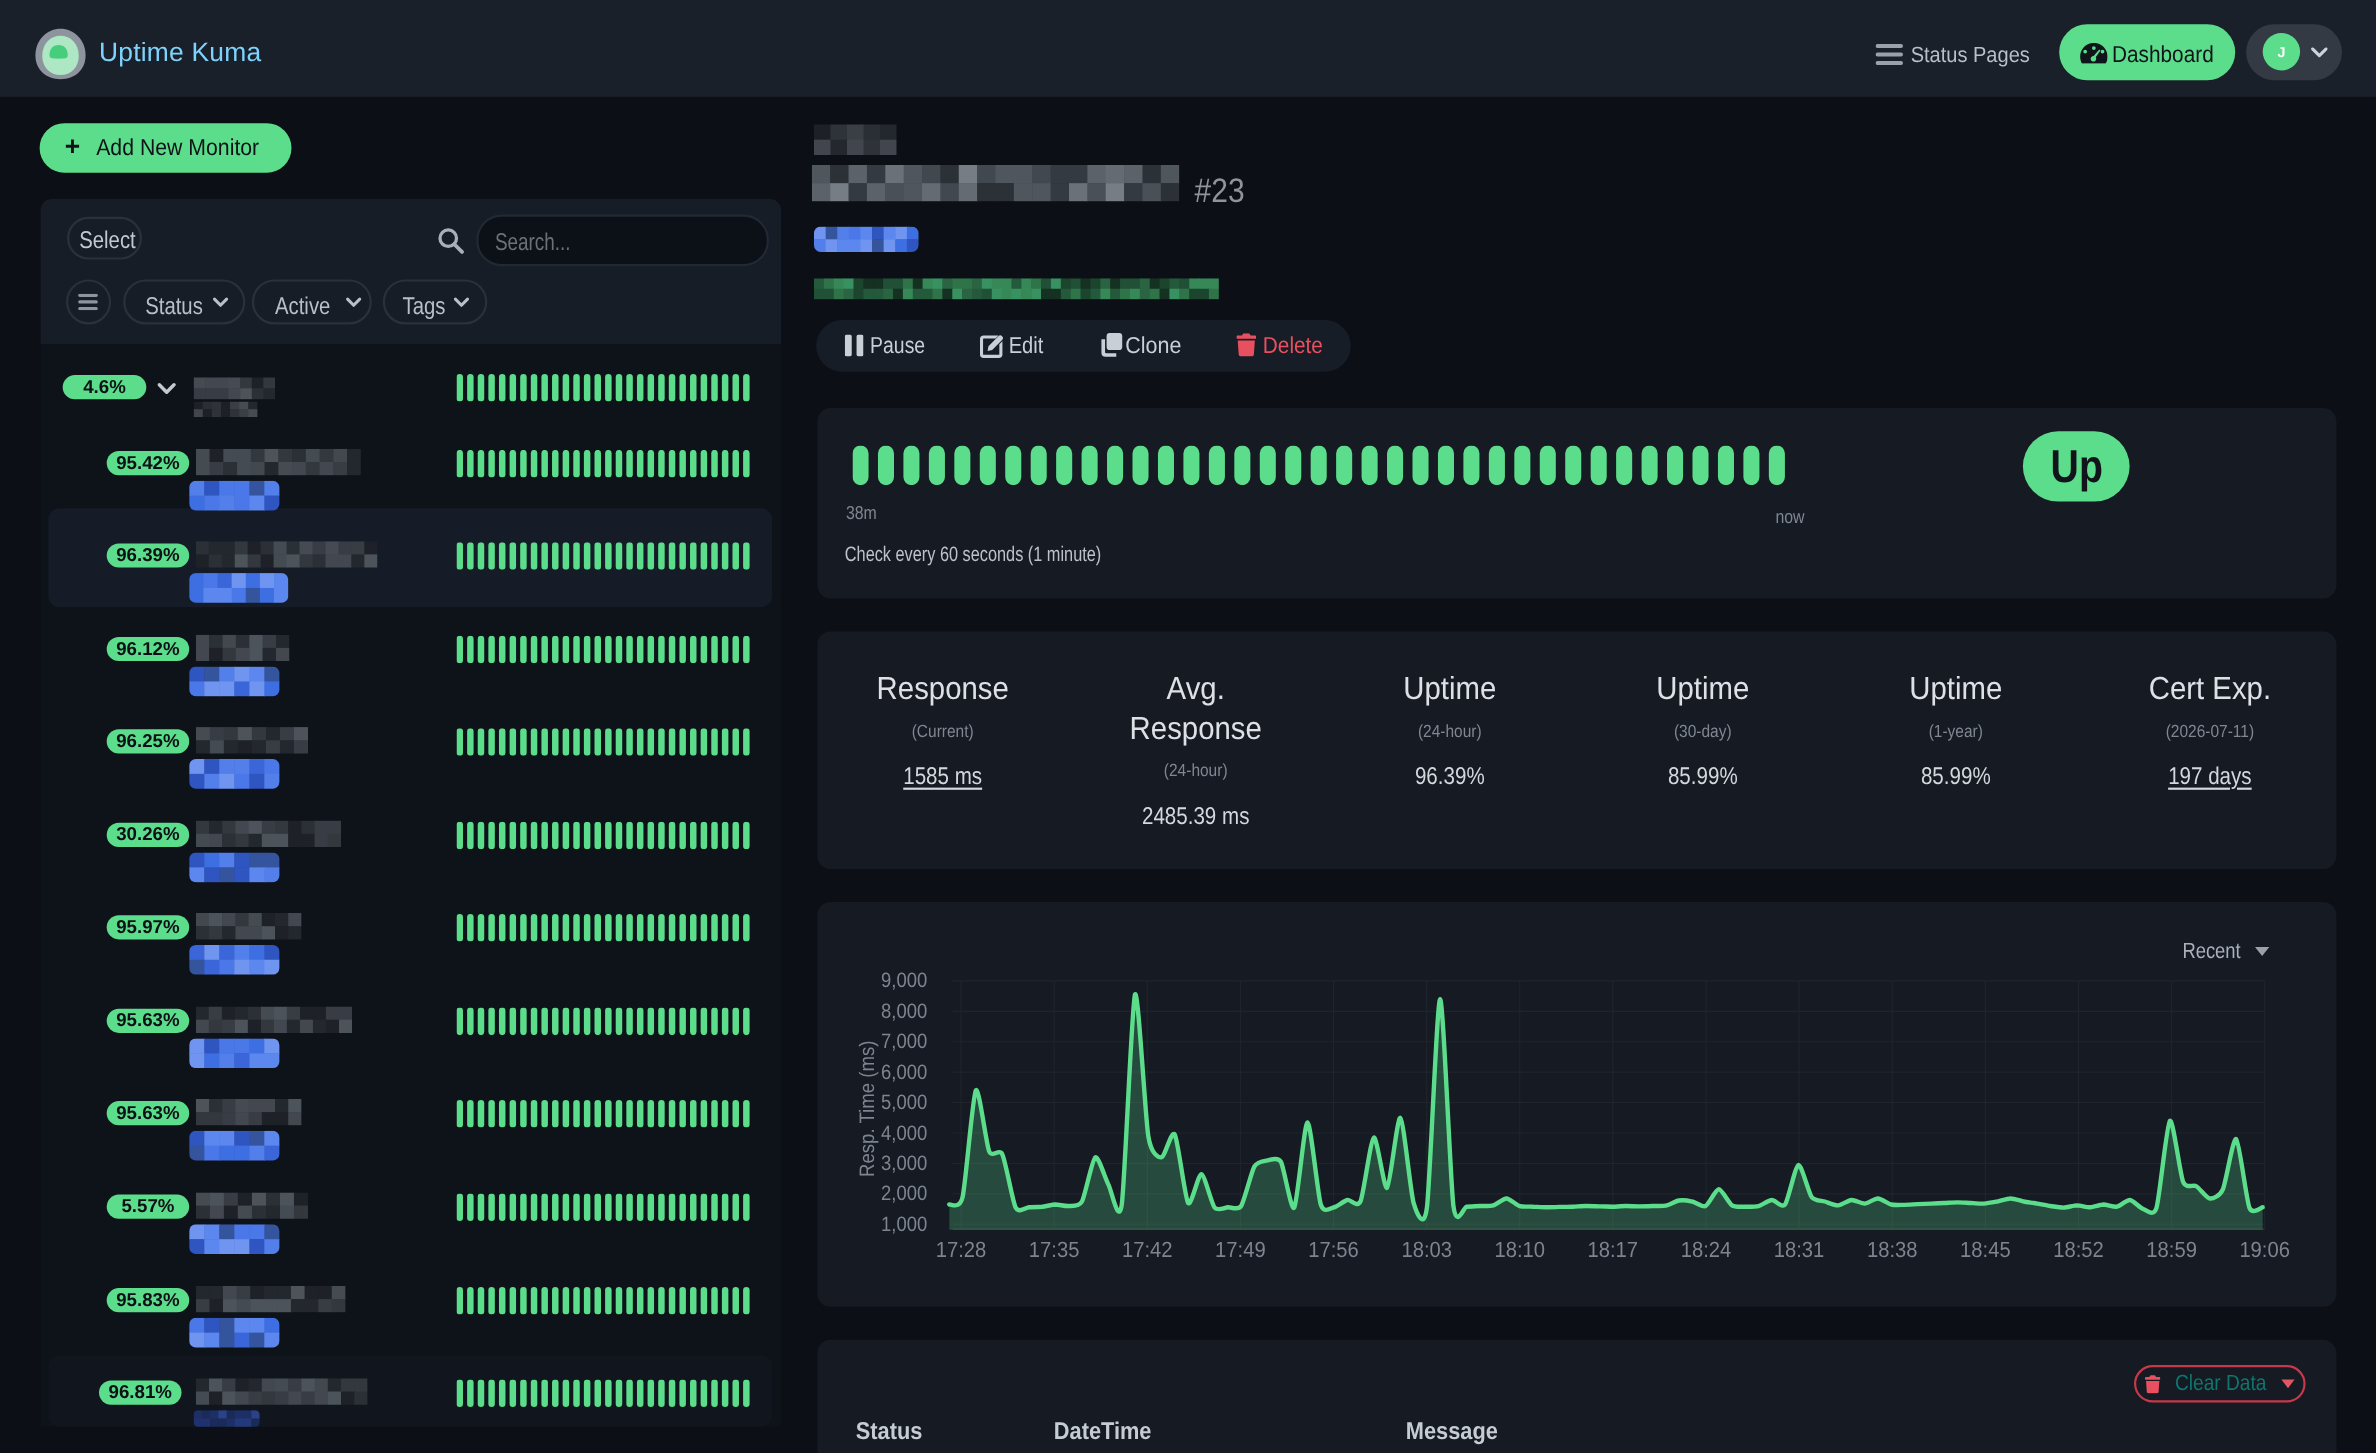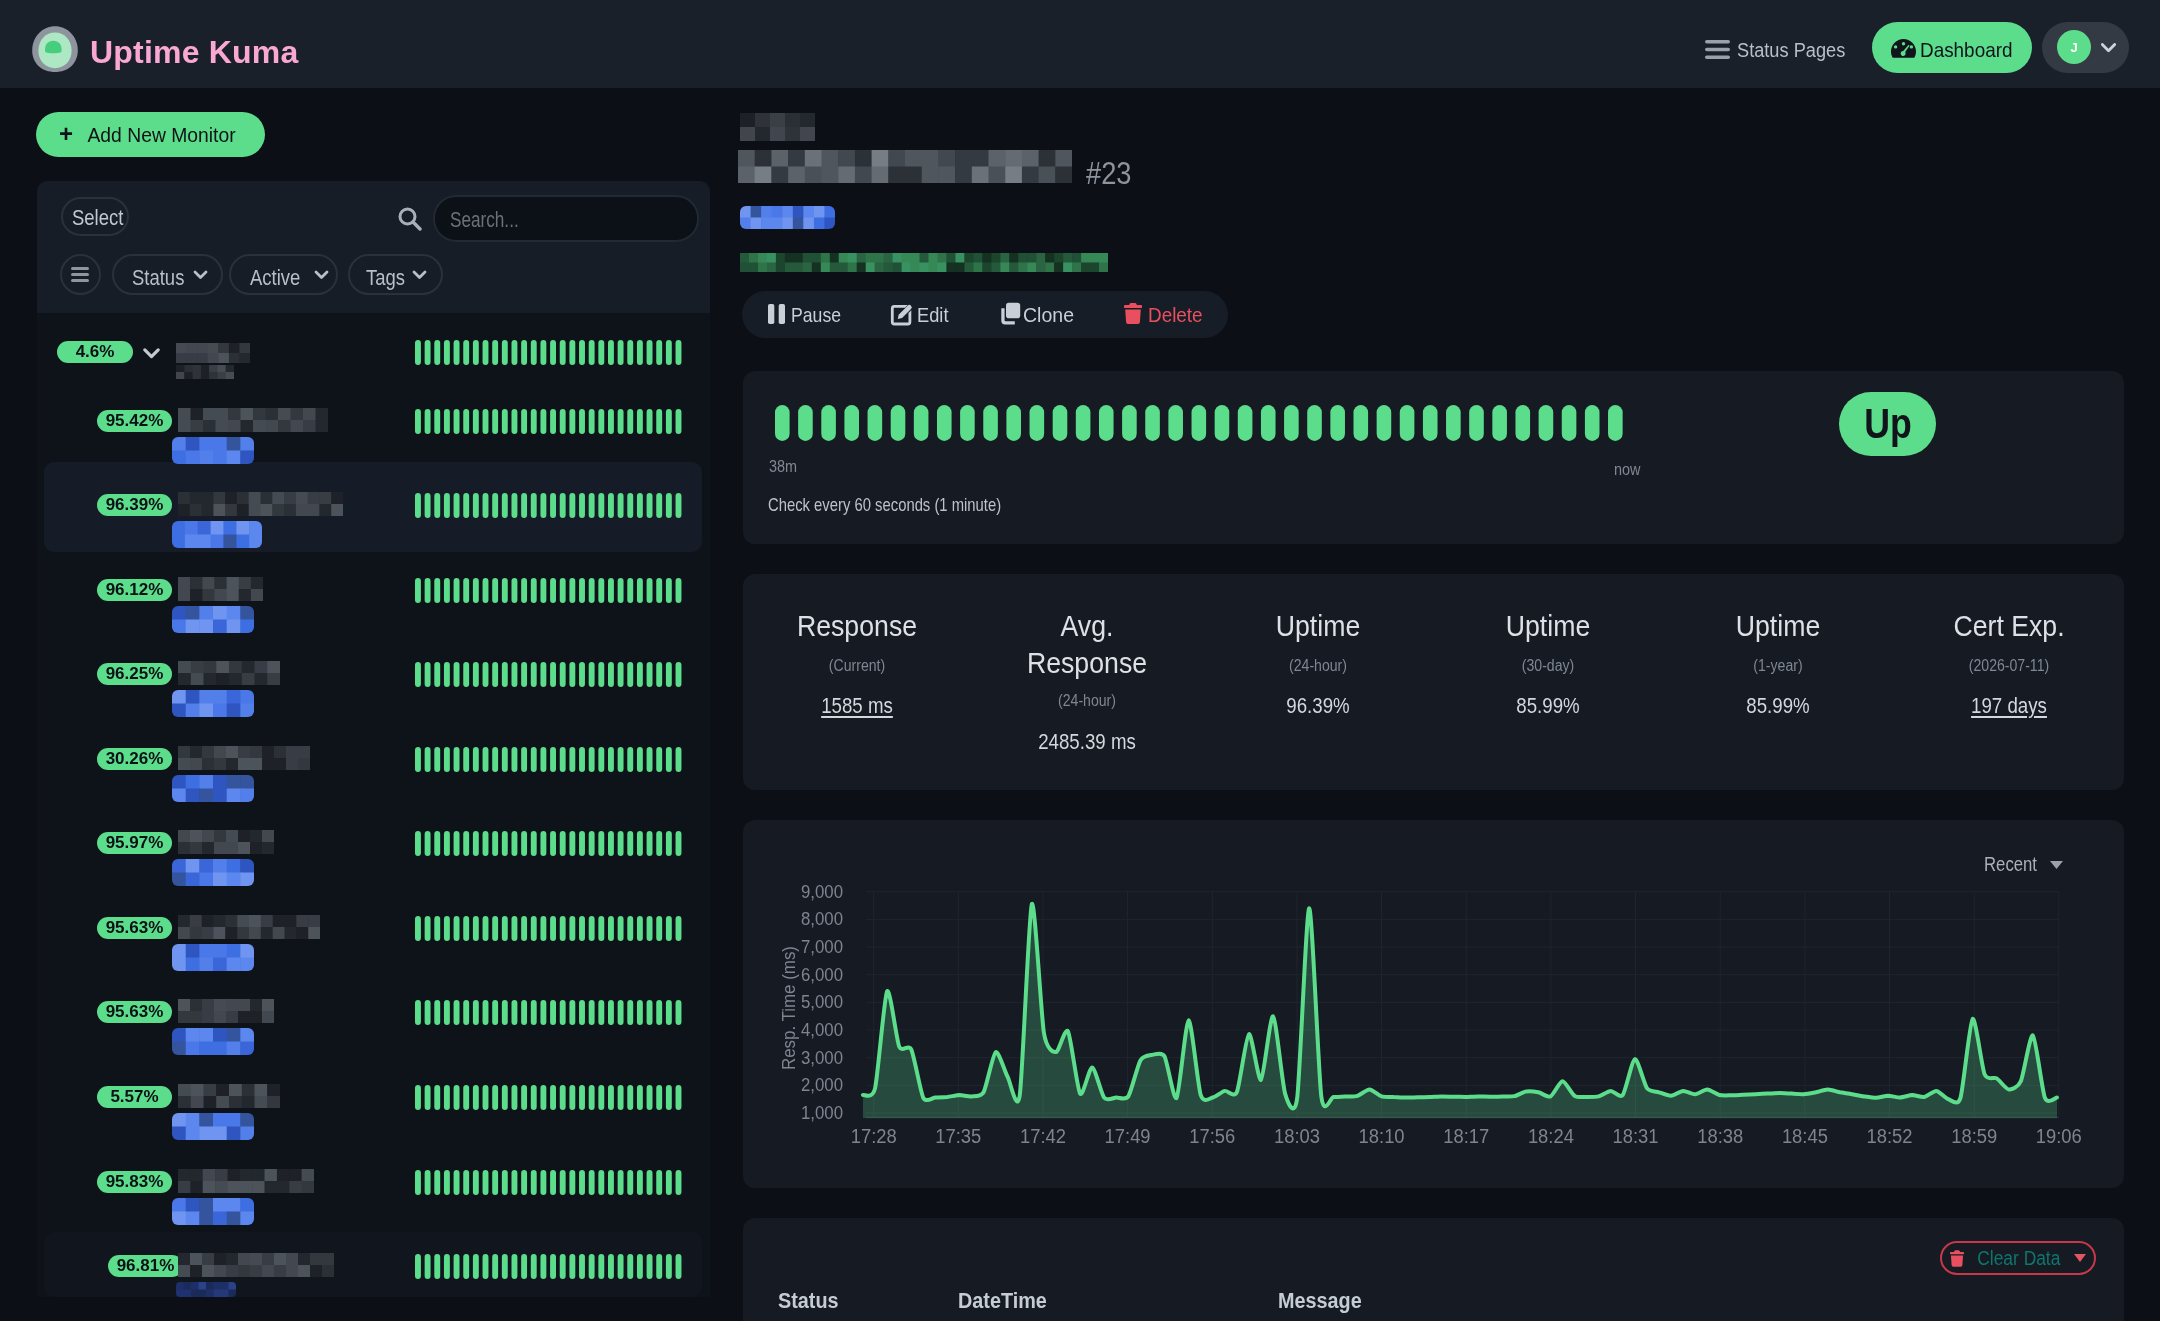--- a/index.html
+++ b/index.html
@@ -17,7 +17,7 @@
 <path d="M22.3 15.8 C27.5 15.8 30.6 19.5 30.6 24.8 C30.6 27.5 30.4 28.3 22.3 28.3 C14.2 28.3 14 27.5 14 24.8 C14 19.5 17.1 15.8 22.3 15.8 Z" fill="#47ce7c"></path>
 </svg>
   </div>
-<div class="abs" style="left:90px;top:34px;font-size:32px;font-weight:bold;color:#f9a8d4;letter-spacing:0.2px">Uptime Kuma</div>
+<div class="abs" style="left:90px;top:34px;font-size:24px;font-weight:normal;color:#7dd3fc;letter-spacing:0.2px">Uptime Kuma</div>
 <div class="abs" style="left:1705px;top:40px">
     <svg width="25" height="19" viewBox="0 0 25 19">
 <rect x="0" y="0" width="25" height="3.6" rx="1.8" fill="#9ba1ab"></rect>

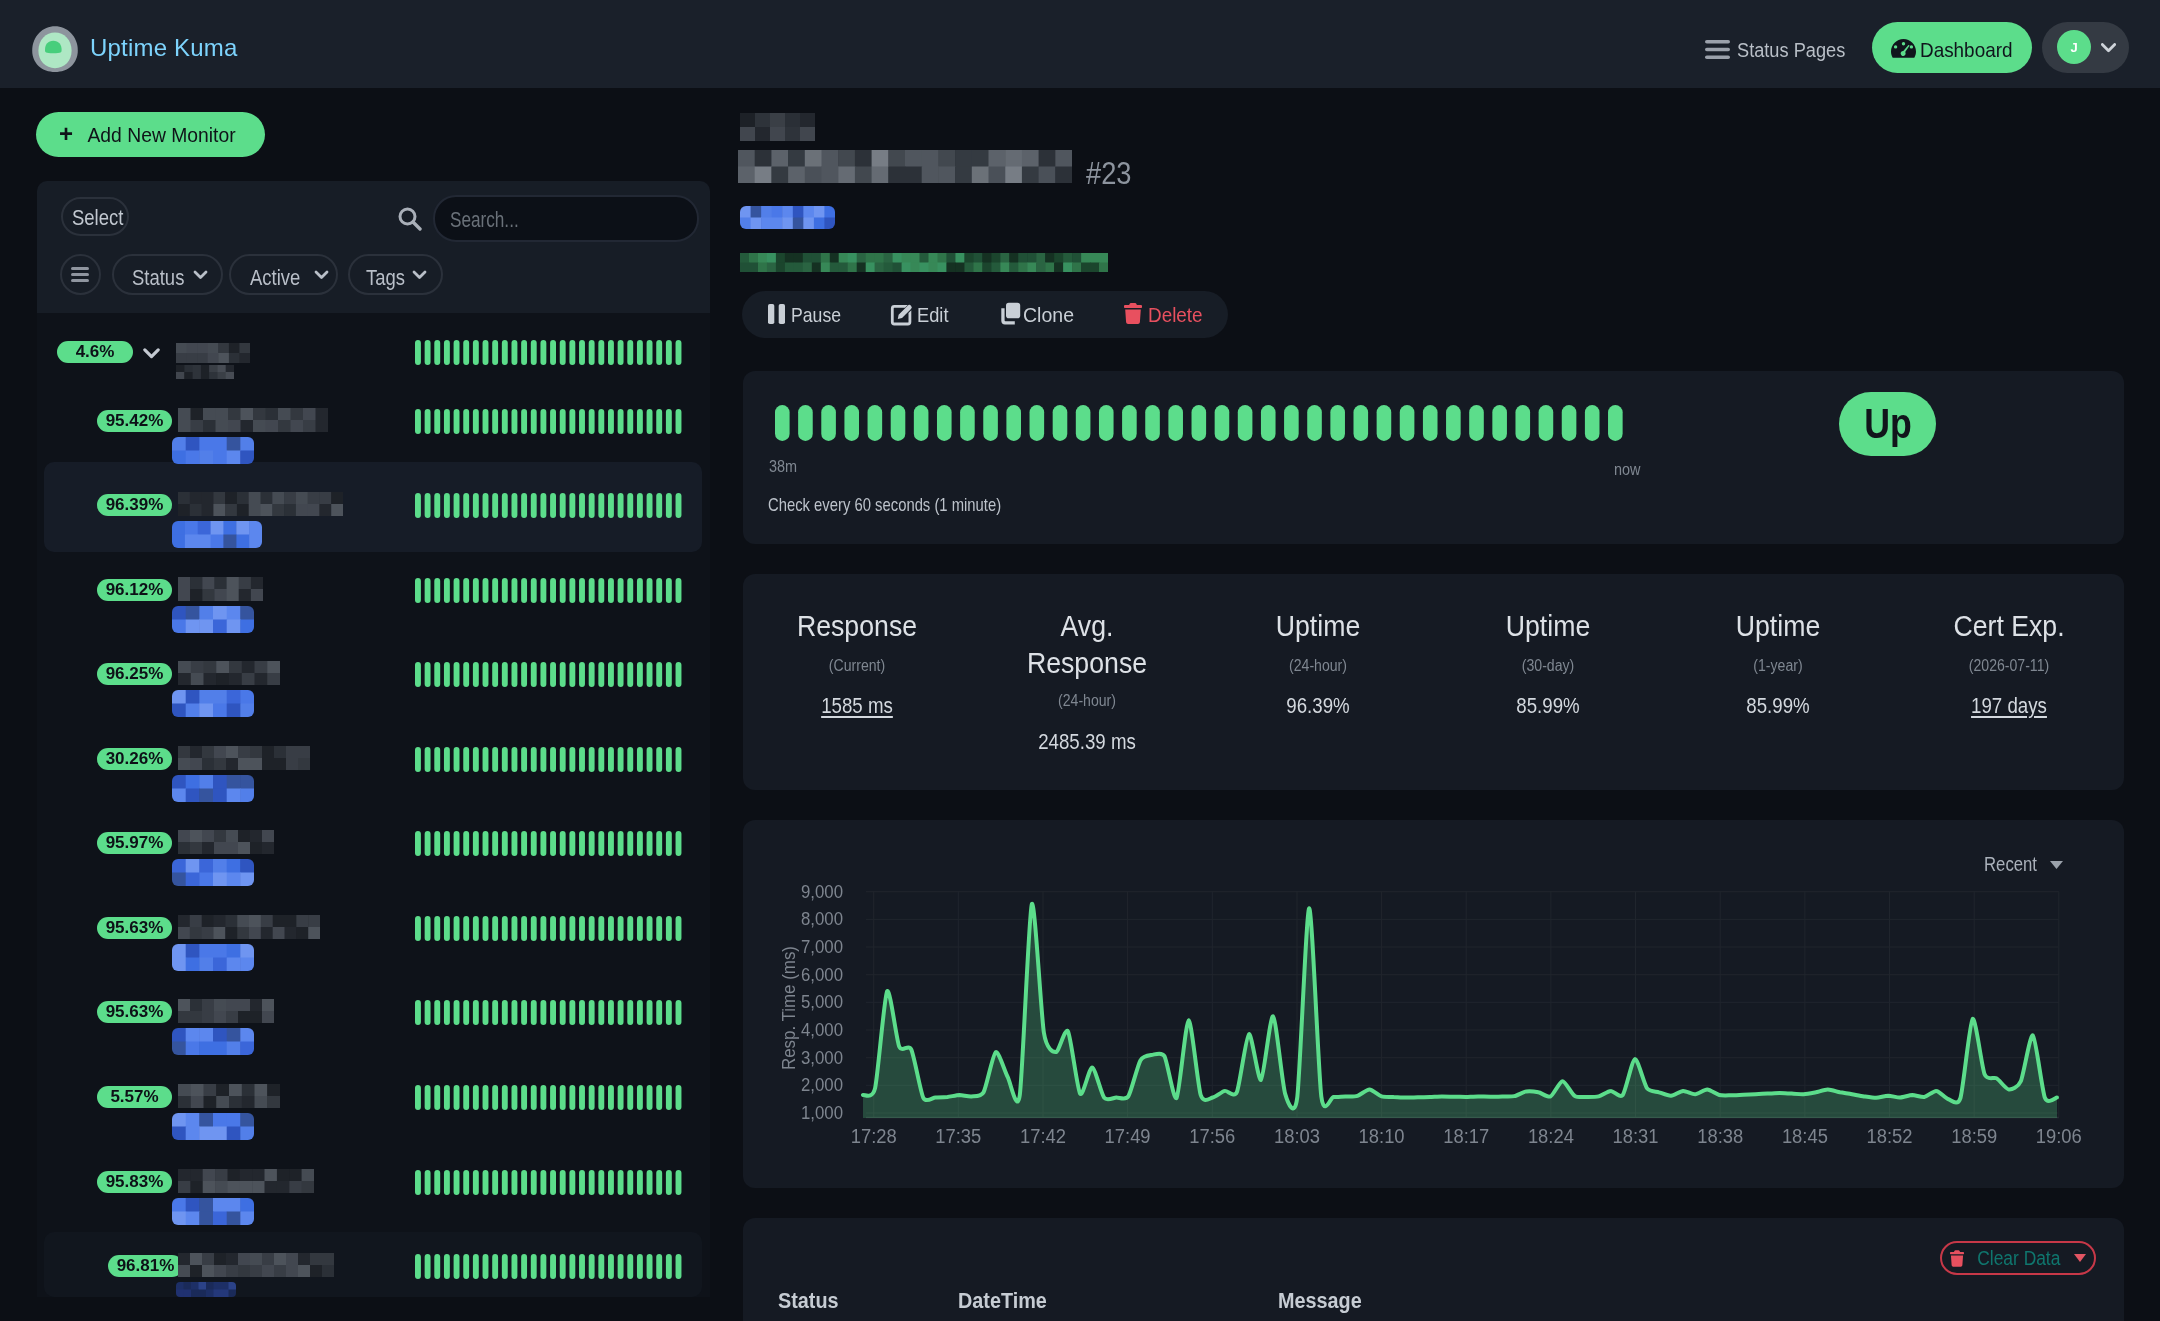--- a/index.html
+++ b/index.html
@@ -1045,7 +1045,7 @@
       <rect x="260.55" y="0" width="5.9" height="25" rx="2.95" fill="#5cdd8b"></rect>
     </svg>
   </div>
-<div class="badge" style="left:108px;top:1255px;width:75px;height:22px">96.81%</div>
+<div class="badge" style="left:90px;top:1255px;width:75px;height:22px">96.81%</div>
 <div class="abs" style="left:178px;top:1253px">
     <svg width="156" height="24" viewBox="0 0 156 24" style="display:block">
       <defs>

